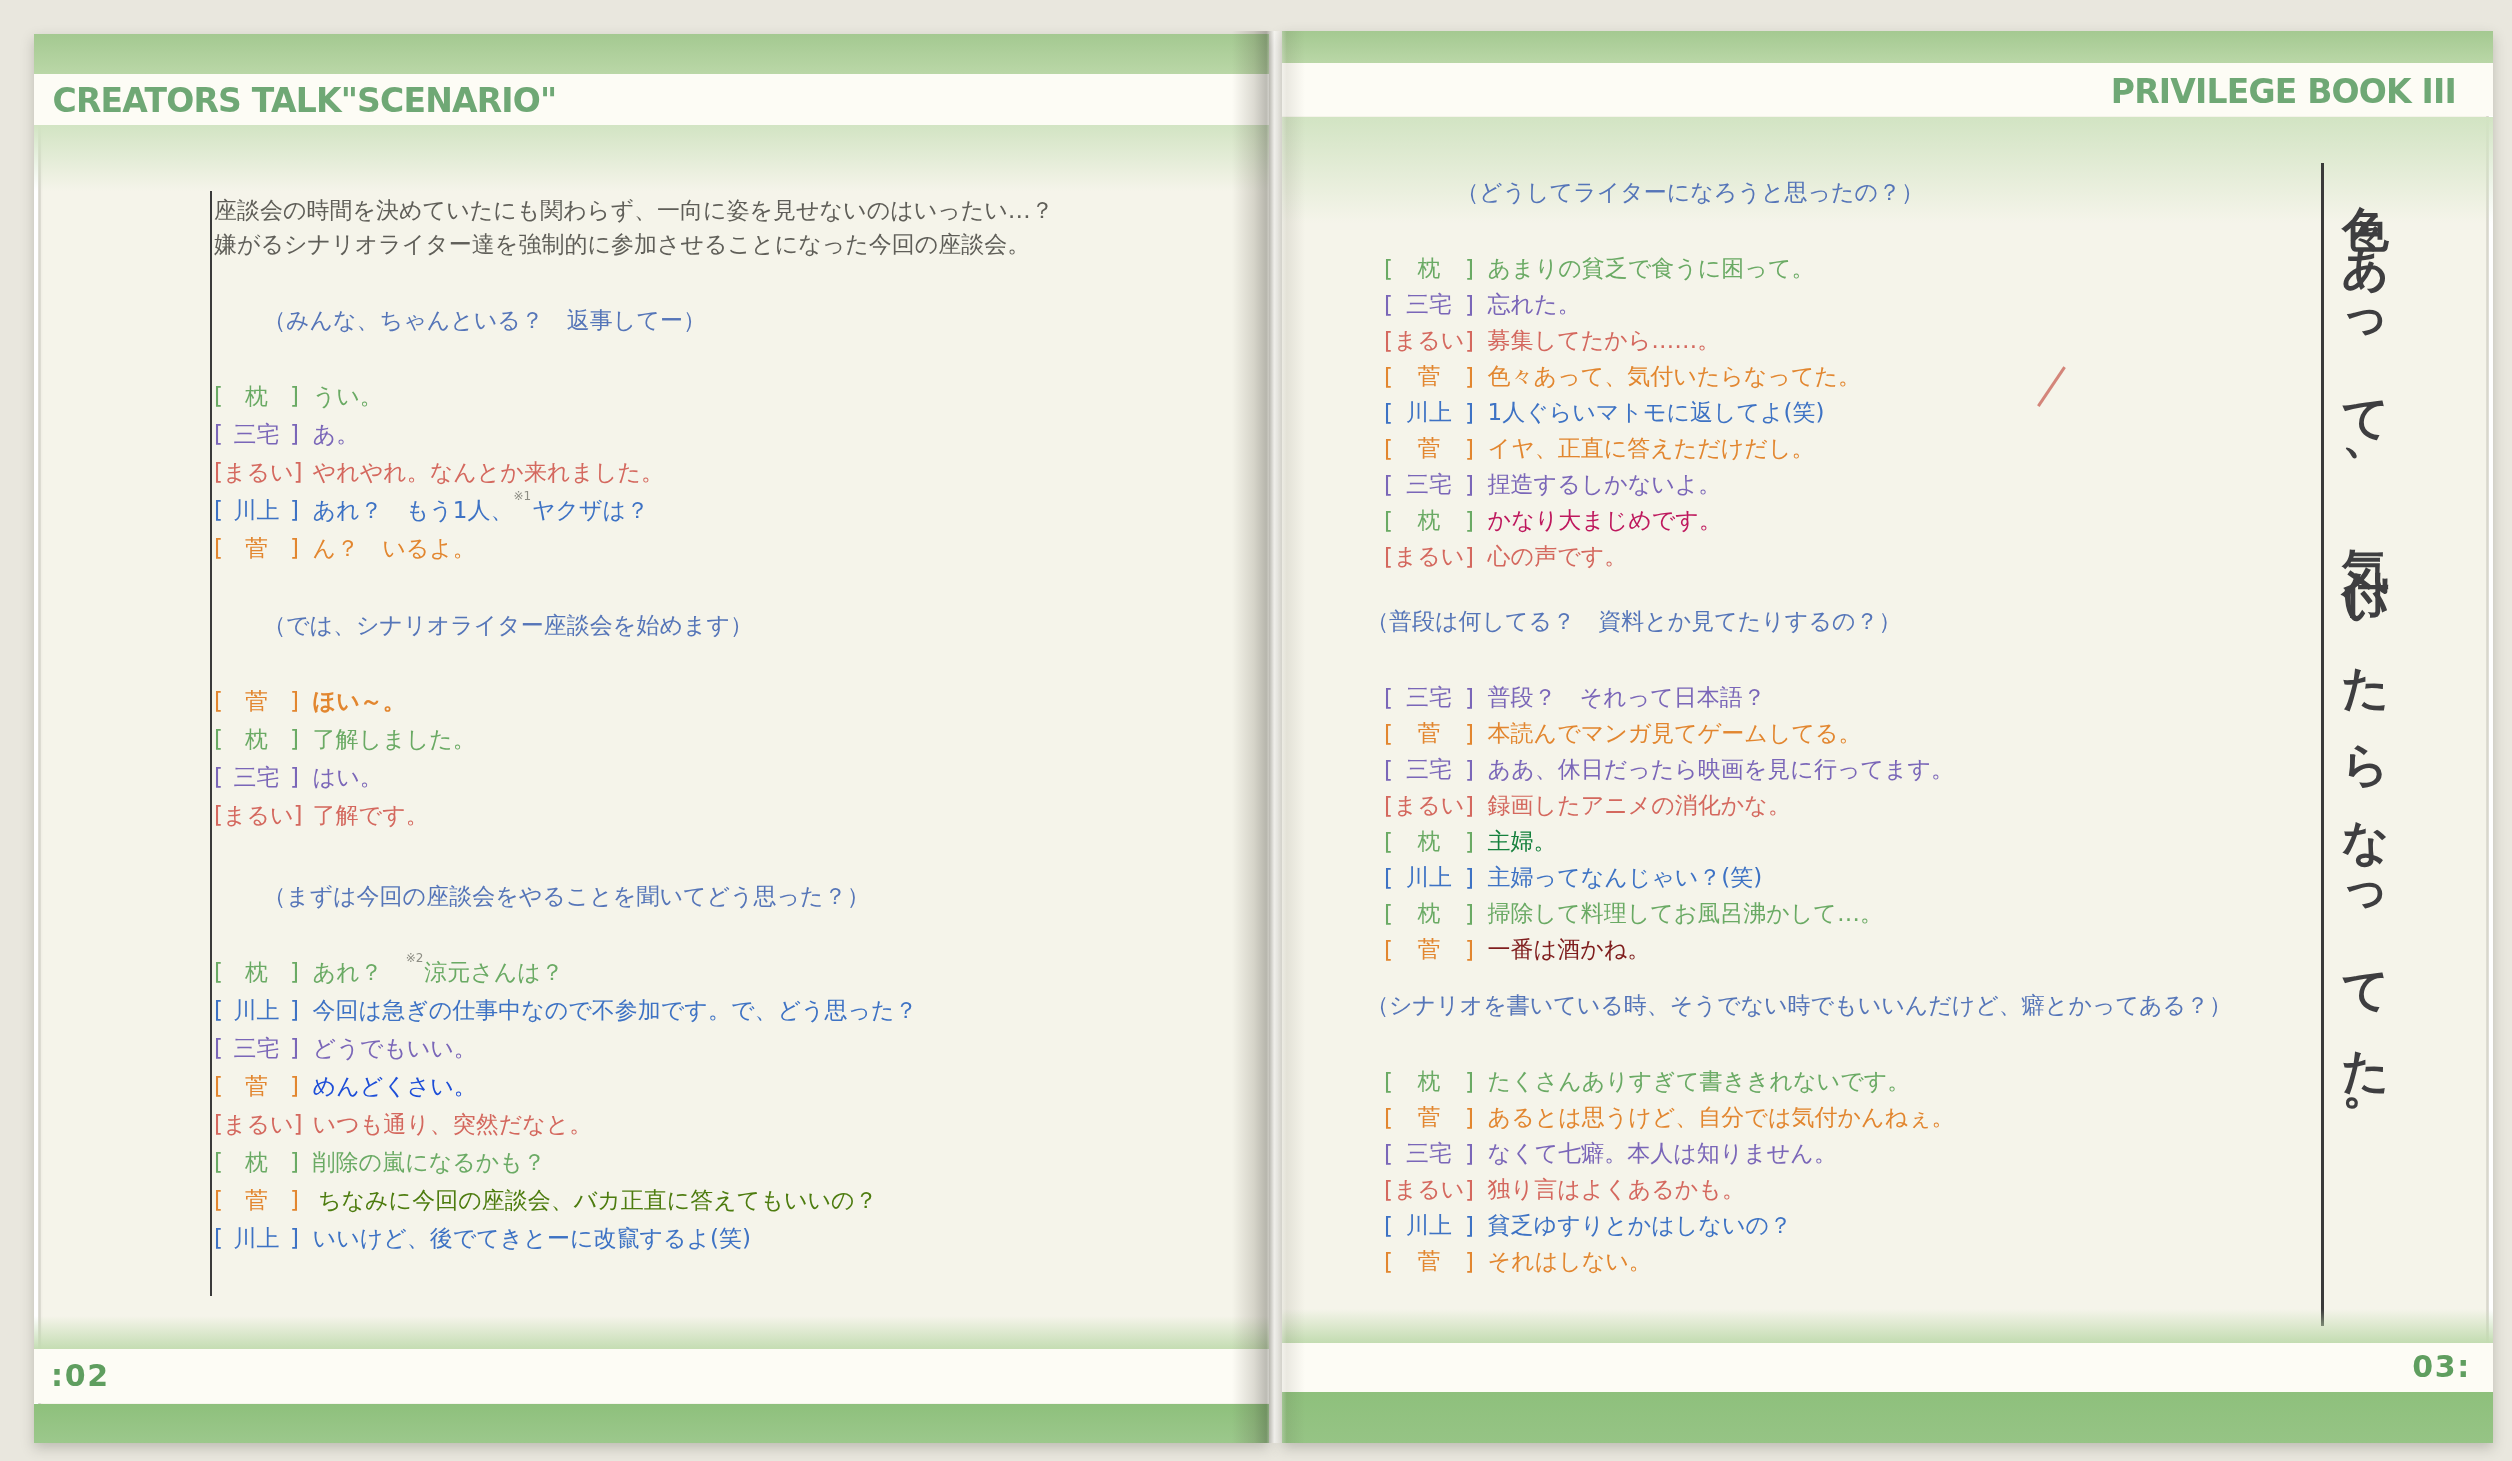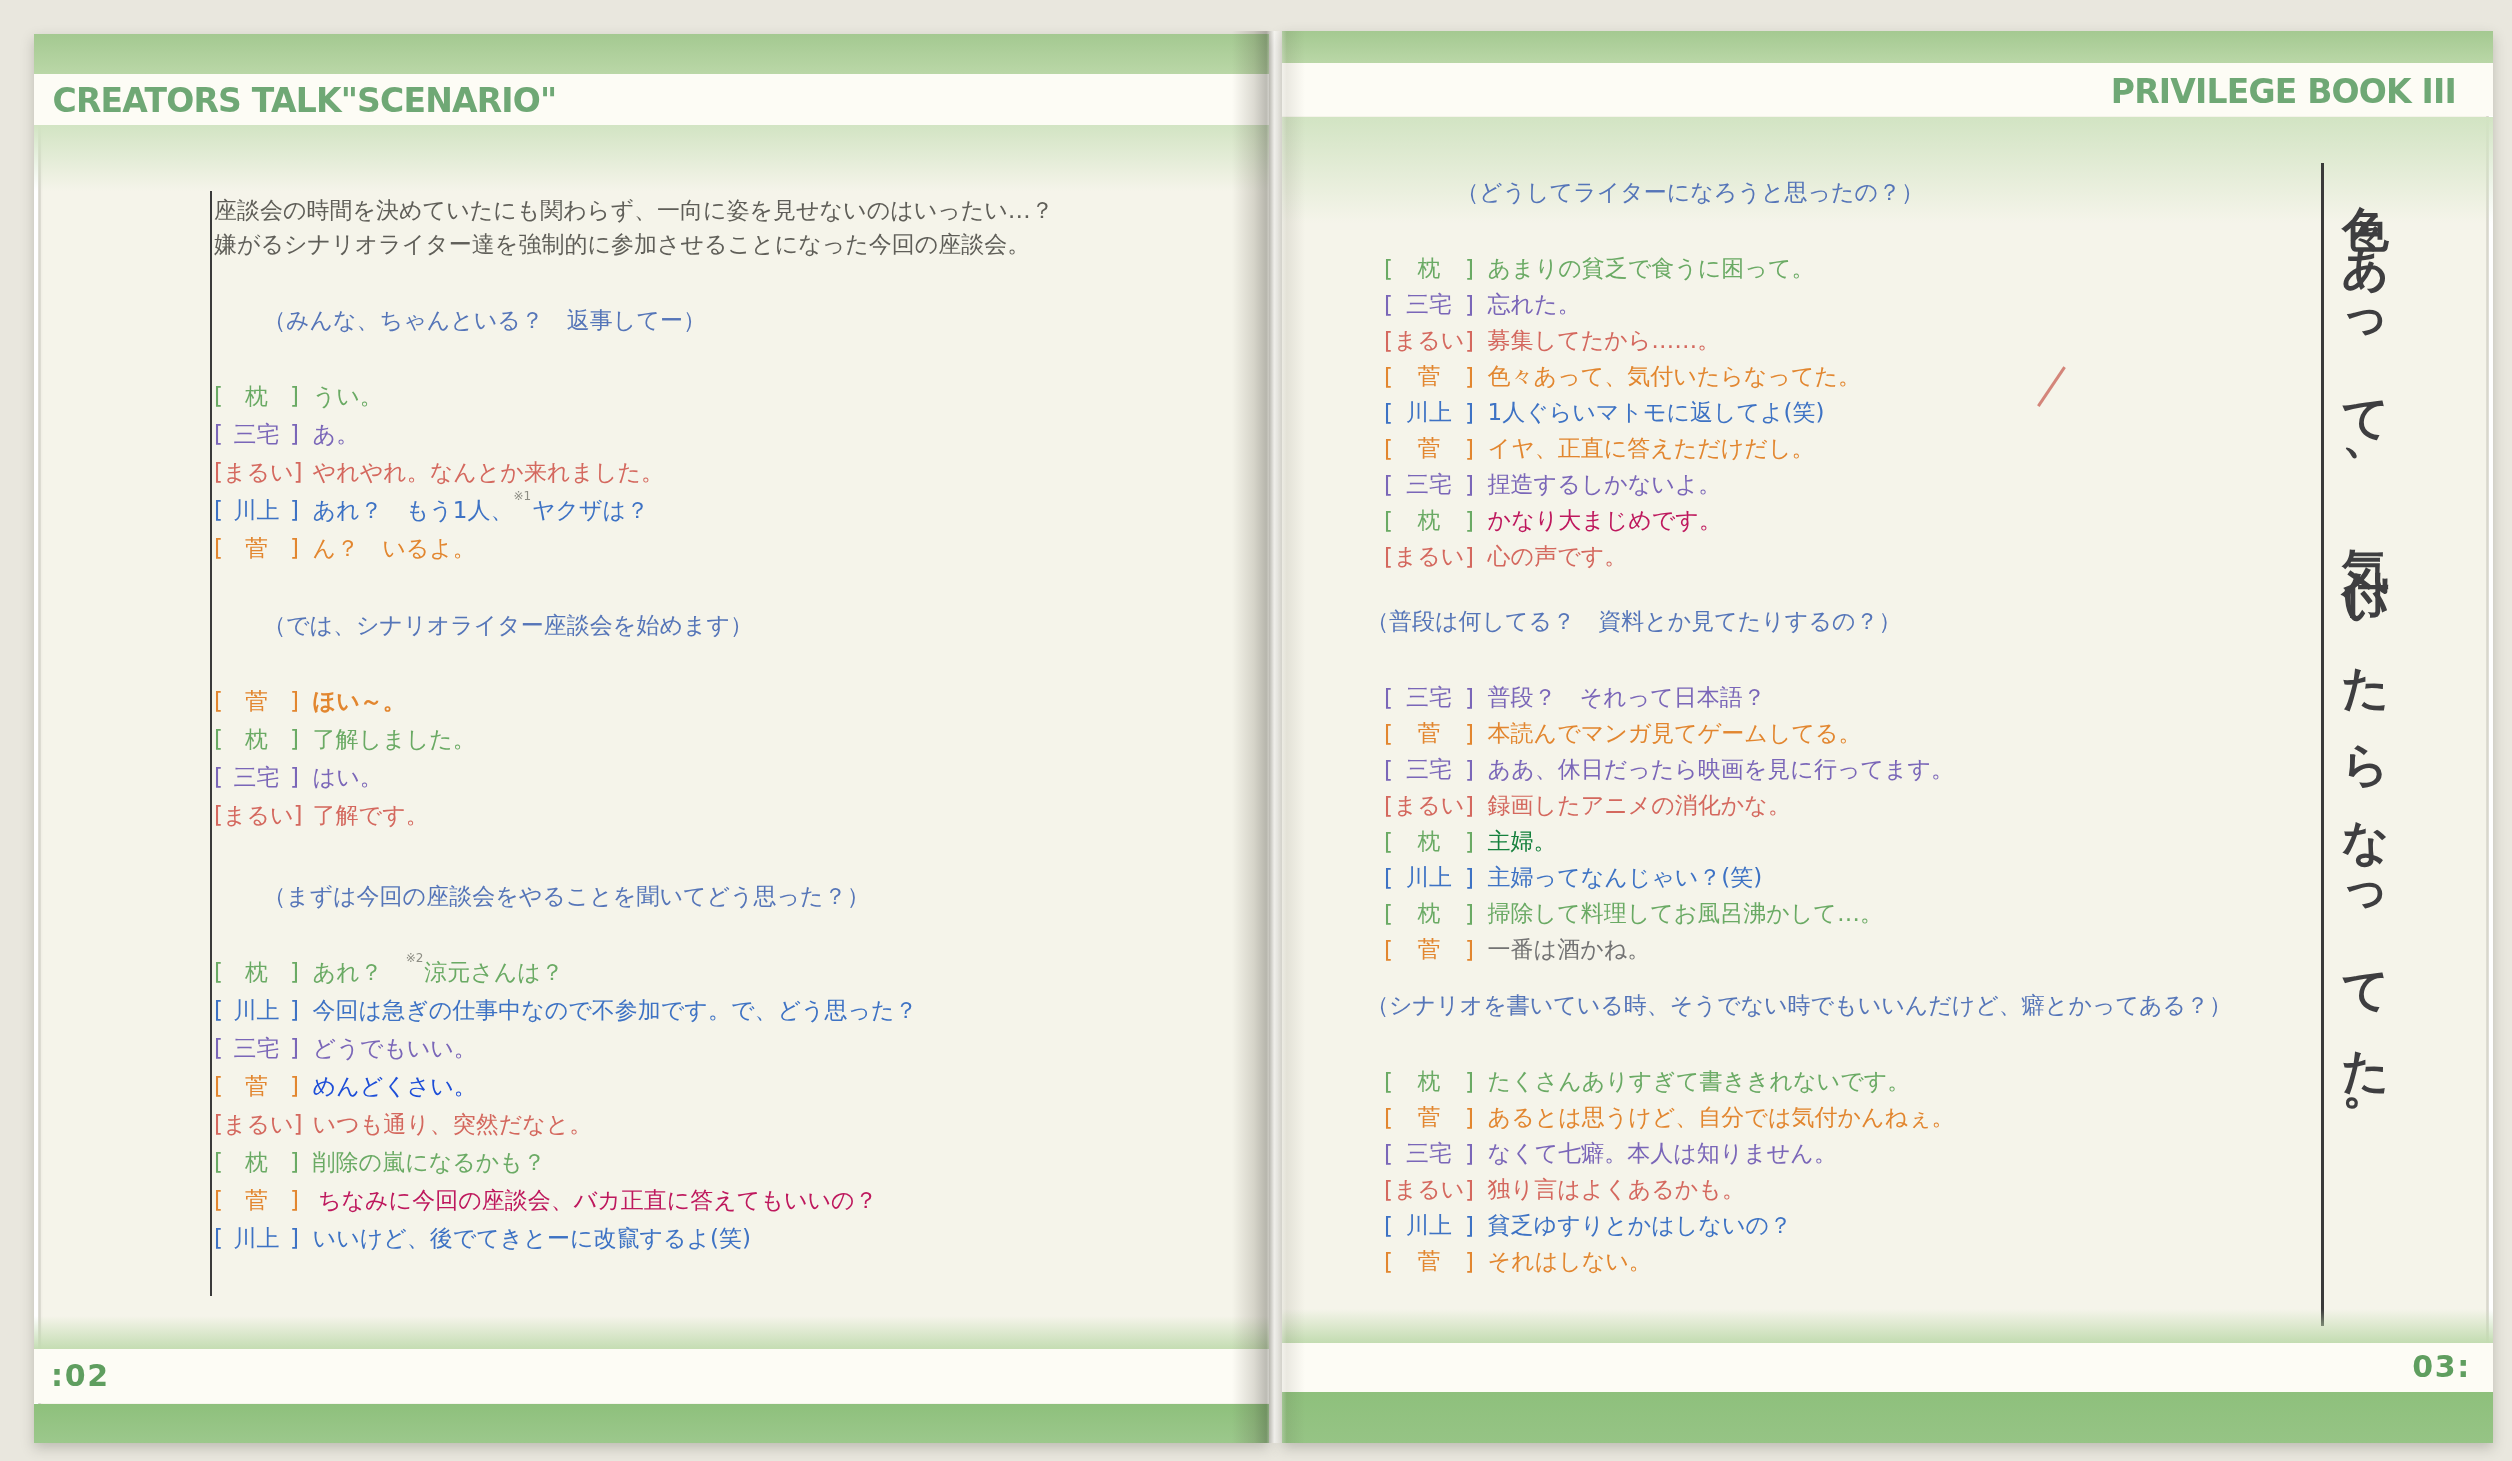--- a/index.html
+++ b/index.html
@@ -258,7 +258,7 @@
           </div>
           <div class="row">
             <span class="speaker" style="color: rgb(226, 134, 47);"><span class="br">[</span><span class="nm">菅</span><span class="br">]</span></span>
-            <span class="dtext" style="color: #737373;">一番は酒かね。</span>
+            <span class="dtext" style="color: #7f1d1d;">一番は酒かね。</span>
           </div>
         </section>
       <section class="block" id="rb2">

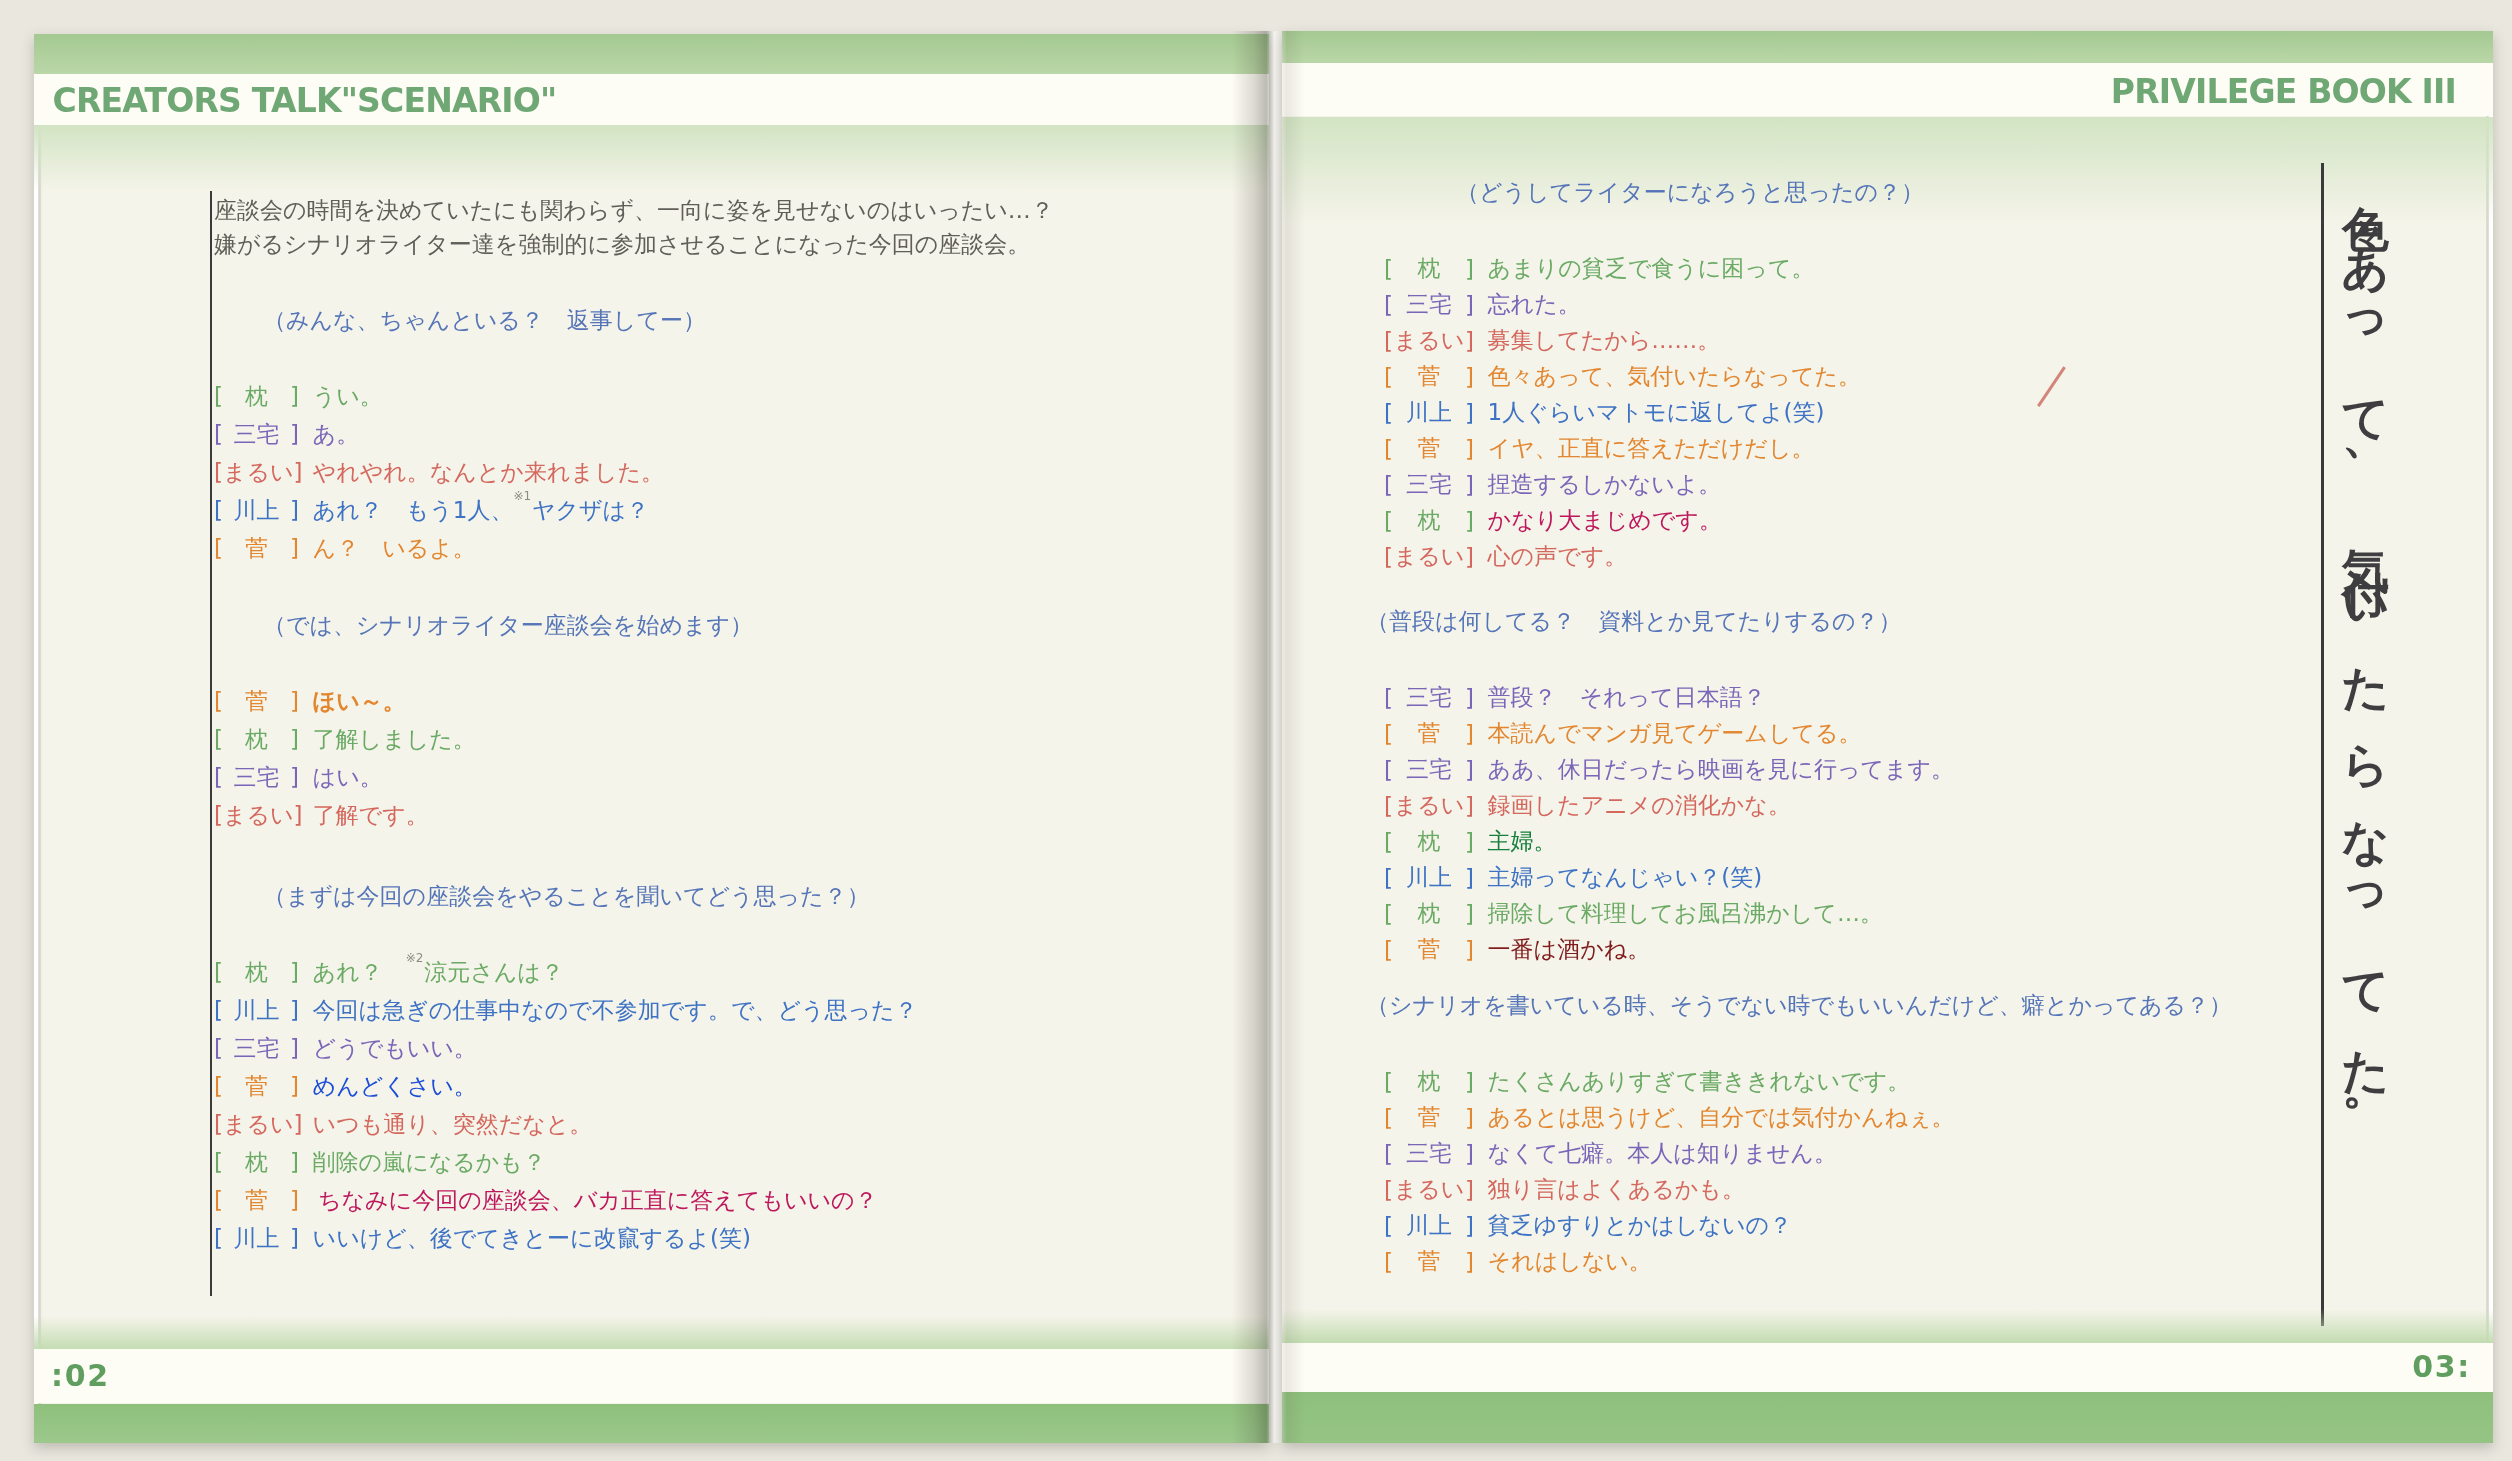--- a/index.html
+++ b/index.html
@@ -164,7 +164,7 @@
           </div>
           <div class="row">
             <span class="speaker" style="color: rgb(226, 134, 47);"><span class="br">[</span><span class="nm">菅</span><span class="br">]</span></span>
-            <span class="dtext" style="color: #be185d; margin-left: 19px;">ちなみに今回の座談会、バカ正直に答えてもいいの？</span>
+            <span class="dtext" style="color: #4d7c0f; margin-left: 19px;">ちなみに今回の座談会、バカ正直に答えてもいいの？</span>
           </div>
           <div class="row">
             <span class="speaker" style="color: rgb(61, 114, 196);"><span class="br">[</span><span class="nm">川上</span><span class="br">]</span></span>

